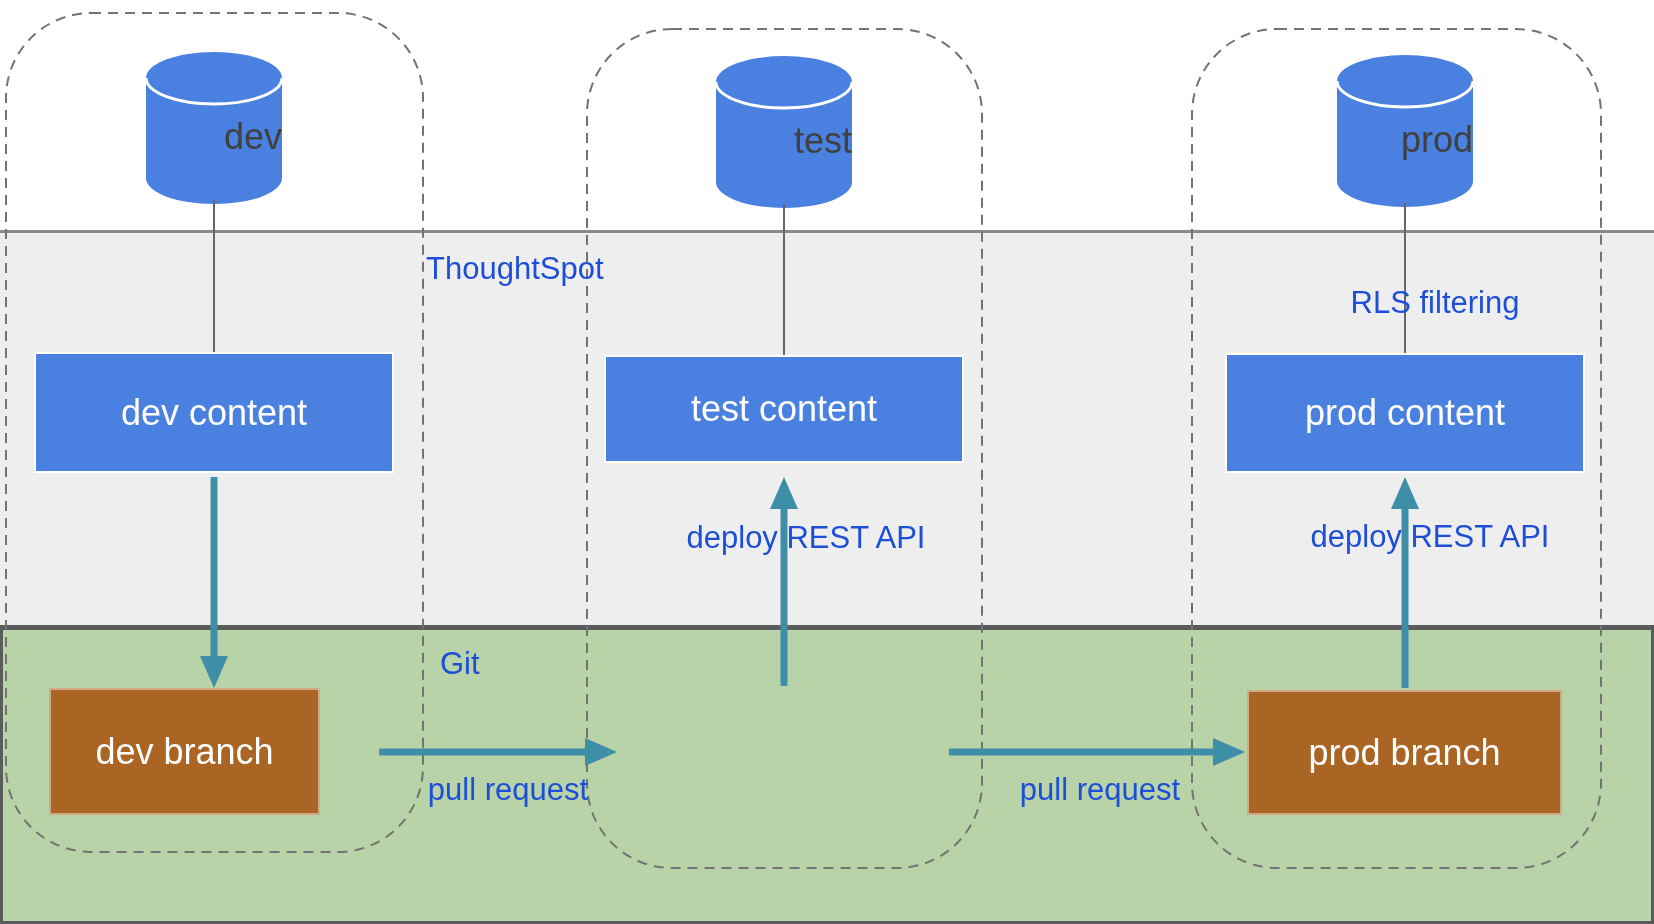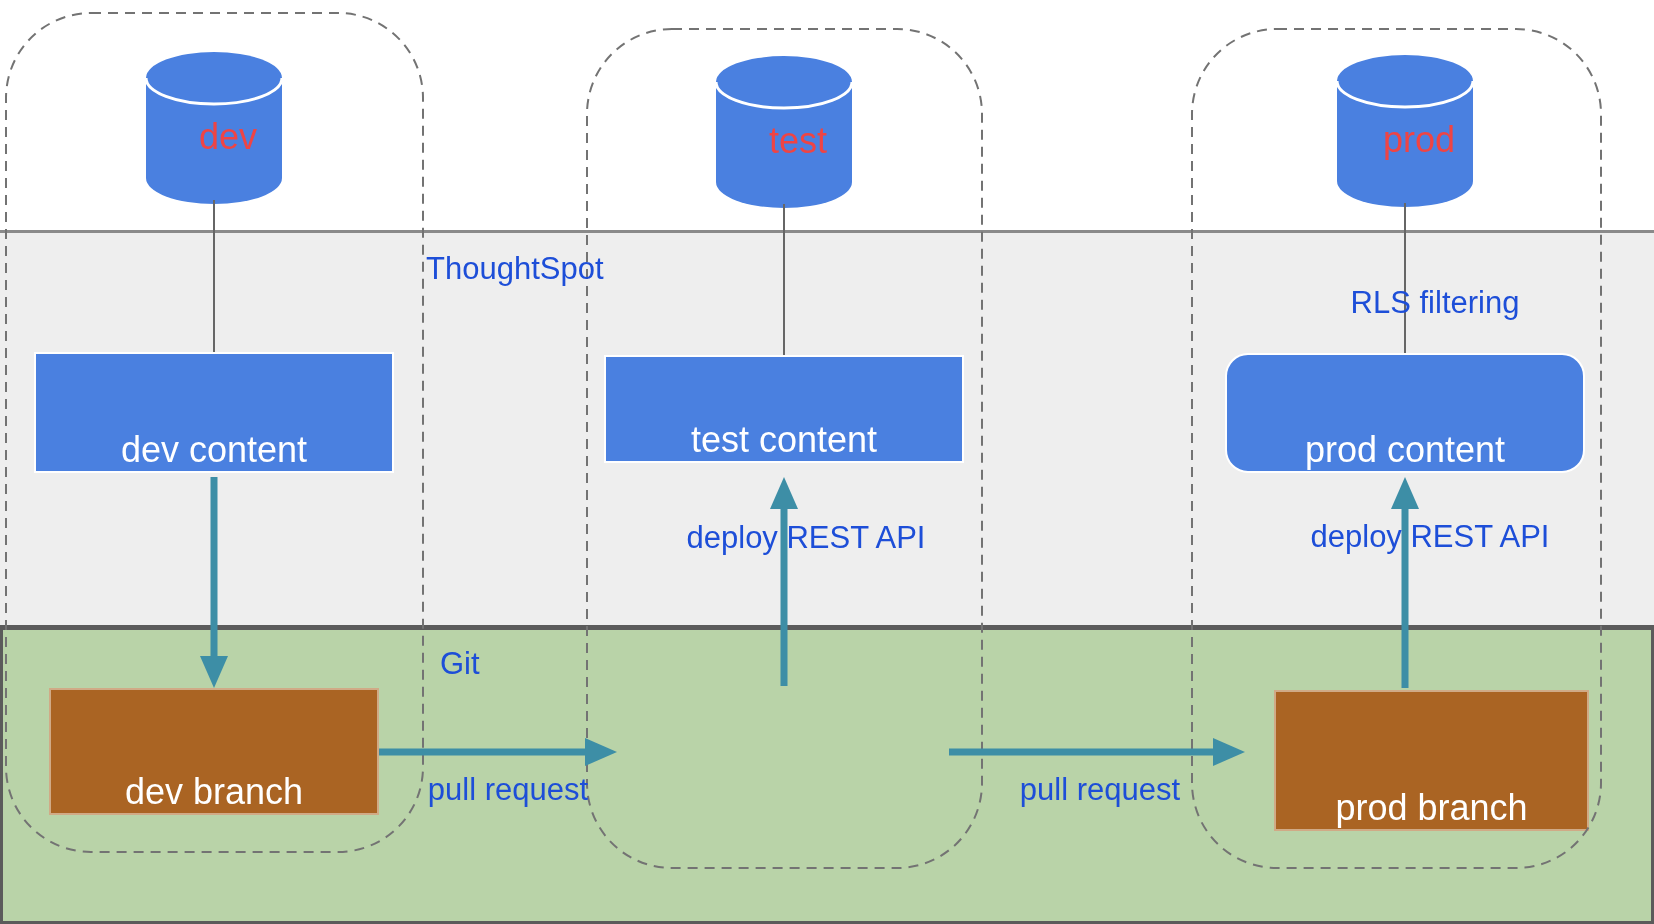--- a/index.html
+++ b/index.html
@@ -47,8 +47,8 @@
   .cylinder { position: absolute; width: 136px; height: 152px; z-index: 2; }
   .cylinder .db-label {
     position: absolute; left: 0; right: 0; top: 64px;
-    text-align: center;
-    color: #ef4444; font-size: 36px; line-height: 42px; padding-left: 28px;
+    text-align: right;
+    color: #404040; font-size: 36px; line-height: 42px; padding-left: 28px;
   }
 
   

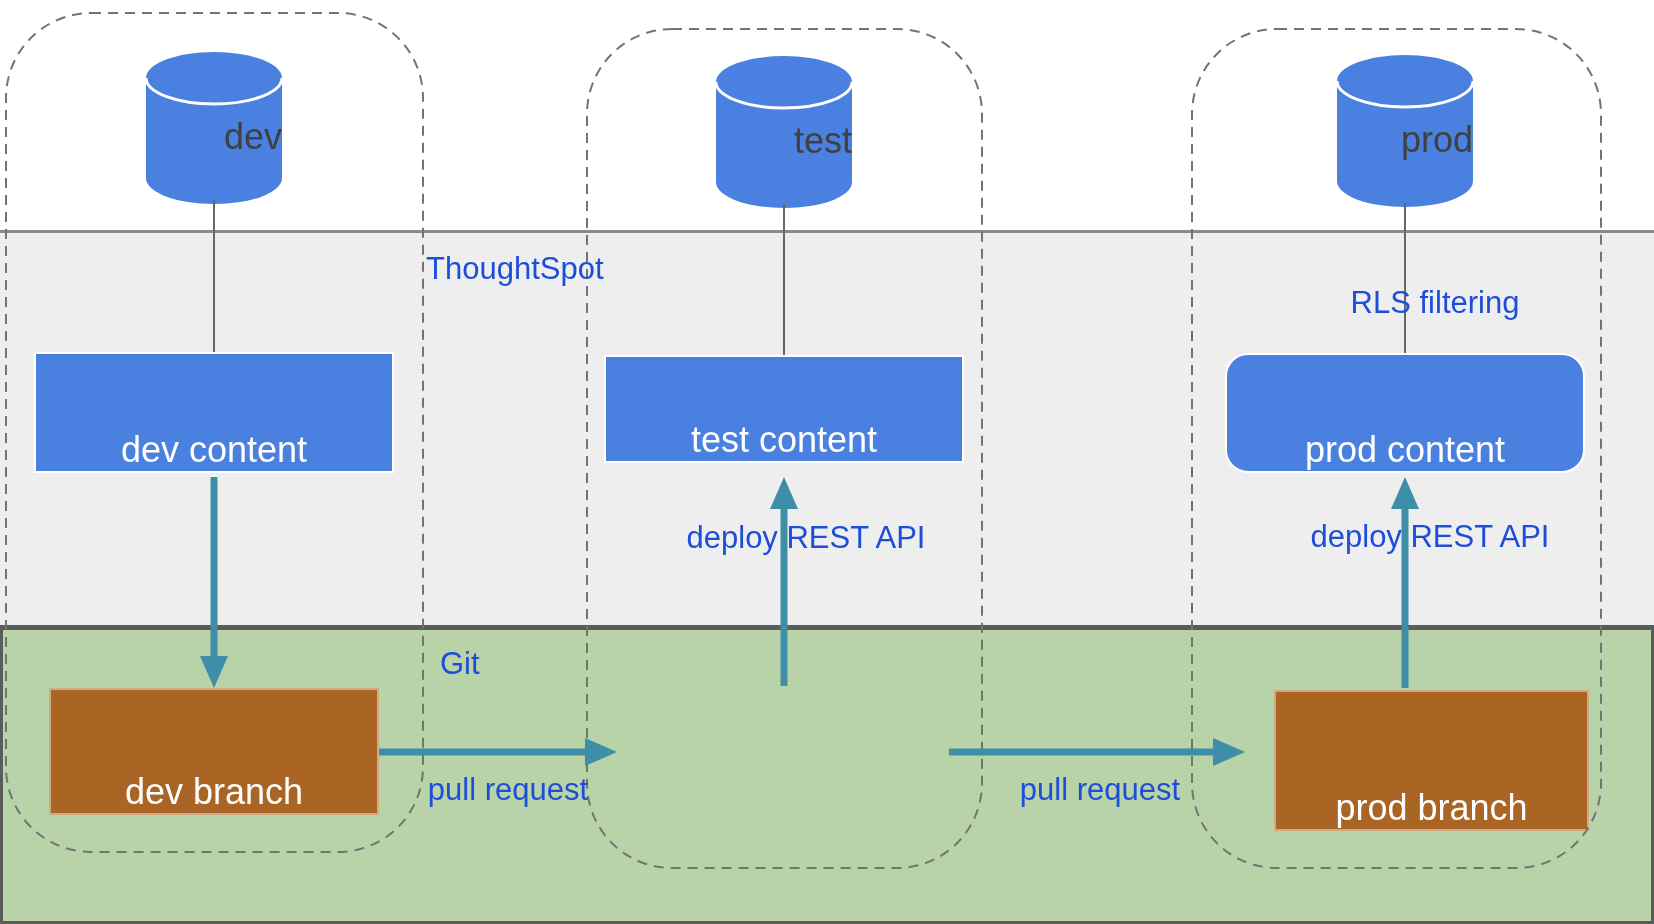--- a/index.html
+++ b/index.html
@@ -54,7 +54,7 @@
   
   .node {
     position: absolute;
-    display: flex; align-items: flex-end; justify-content: center;
+    display: flex; align-items: center; justify-content: center;
     box-sizing: border-box;
     color: #ffffff; font-size: 36px;
     z-index: 2;

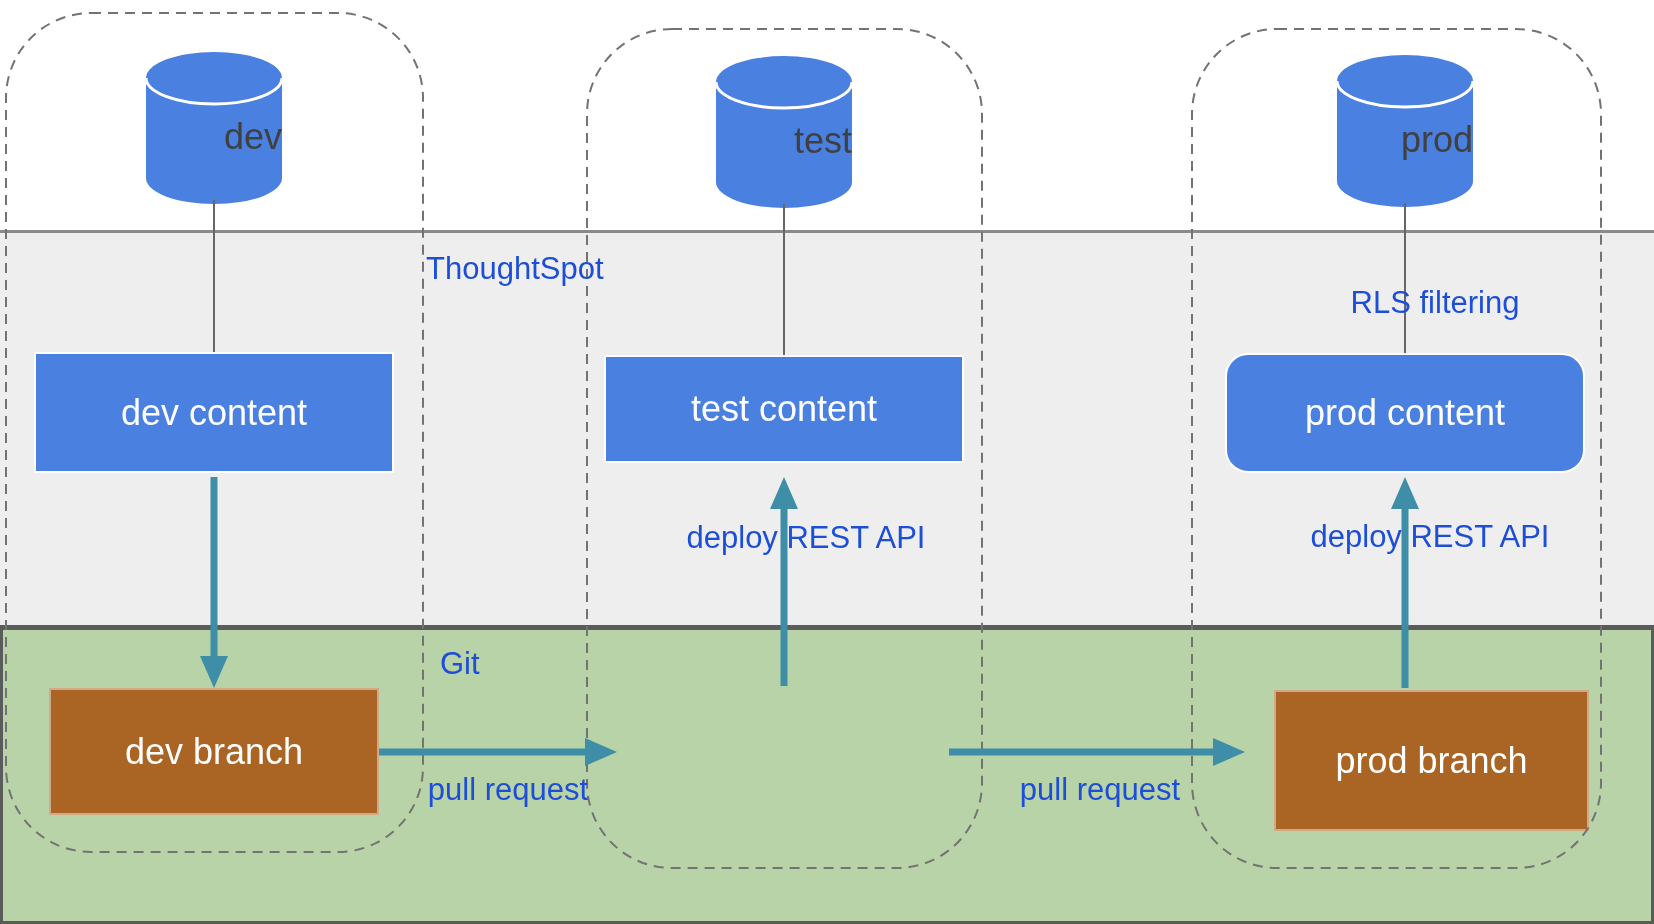--- a/index.html
+++ b/index.html
@@ -135,7 +135,7 @@
     </svg>
     <div class="db-label">prod</div>
   </div>
-  <div class="node content" style="left:1225px; top:353px; width:360px; height:120px;border-radius:23px;">
+  <div class="node content" style="left:1225px; top:353px; width:360px; height:120px;">
     <span>prod content</span>
   </div>
   <div class="node branch" style="left:1247px; top:690px; width:315px; height:141px;margin-left:27px;">

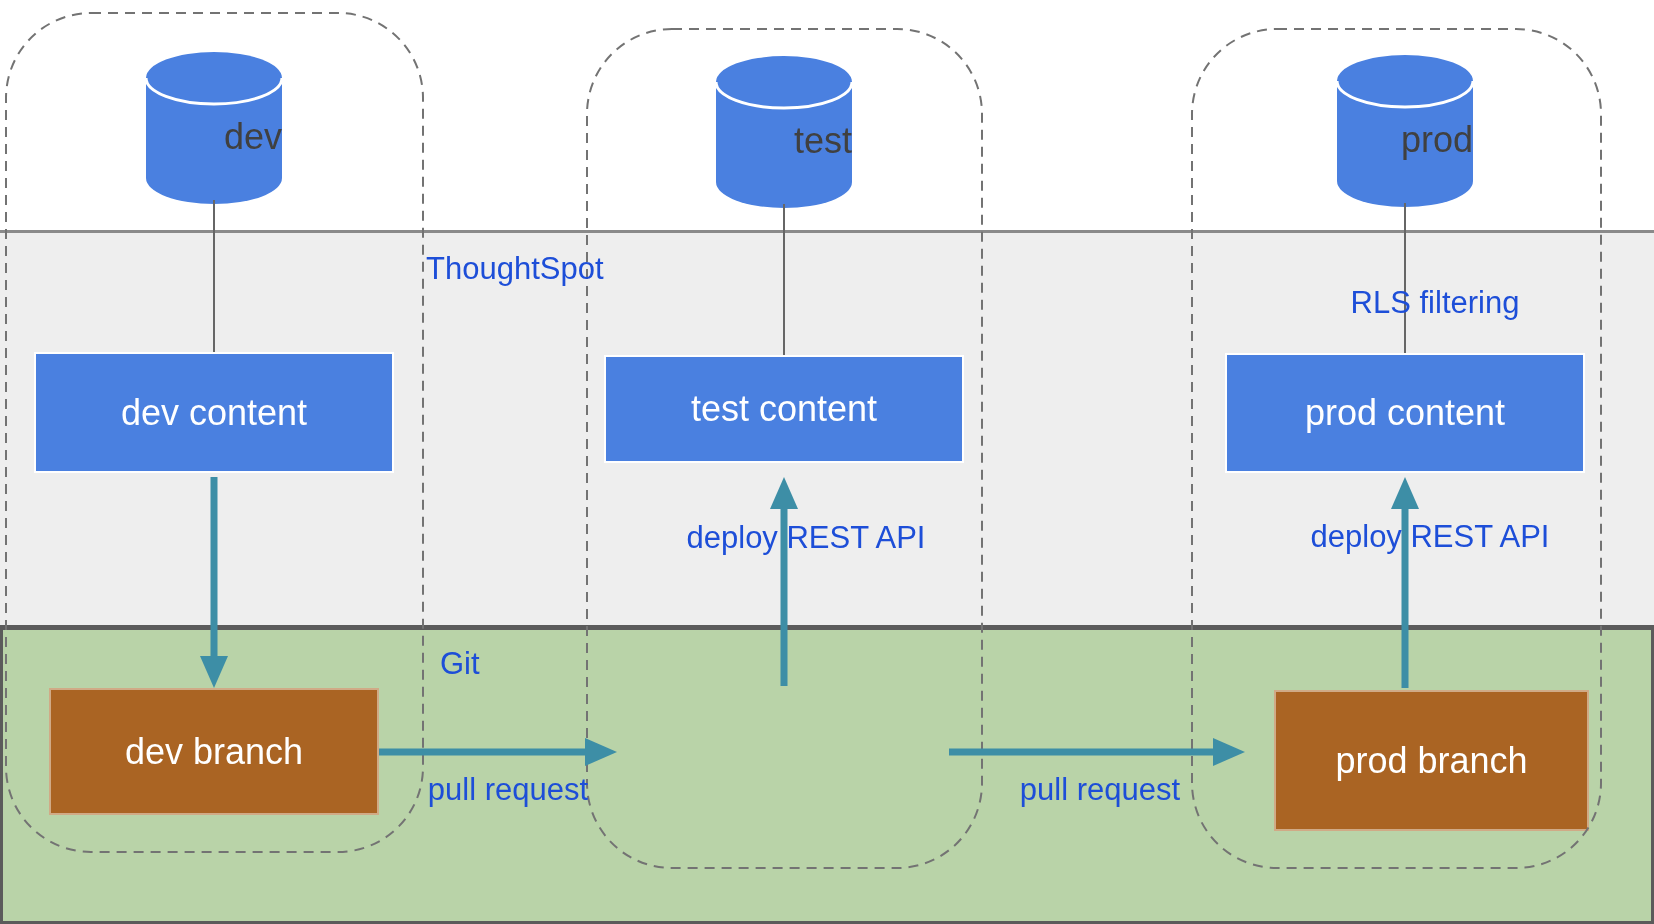--- a/index.html
+++ b/index.html
@@ -113,7 +113,7 @@
   <div class="node content" style="left:34px; top:352px; width:360px; height:121px;">
     <span>dev content</span>
   </div>
-  <div class="node branch" style="left:49px; top:688px; width:330px; height:127px;">
+  <div class="node branch" style="left:49px; top:688px; width:271px; height:127px;">
     <span>dev branch</span>
   </div>
 

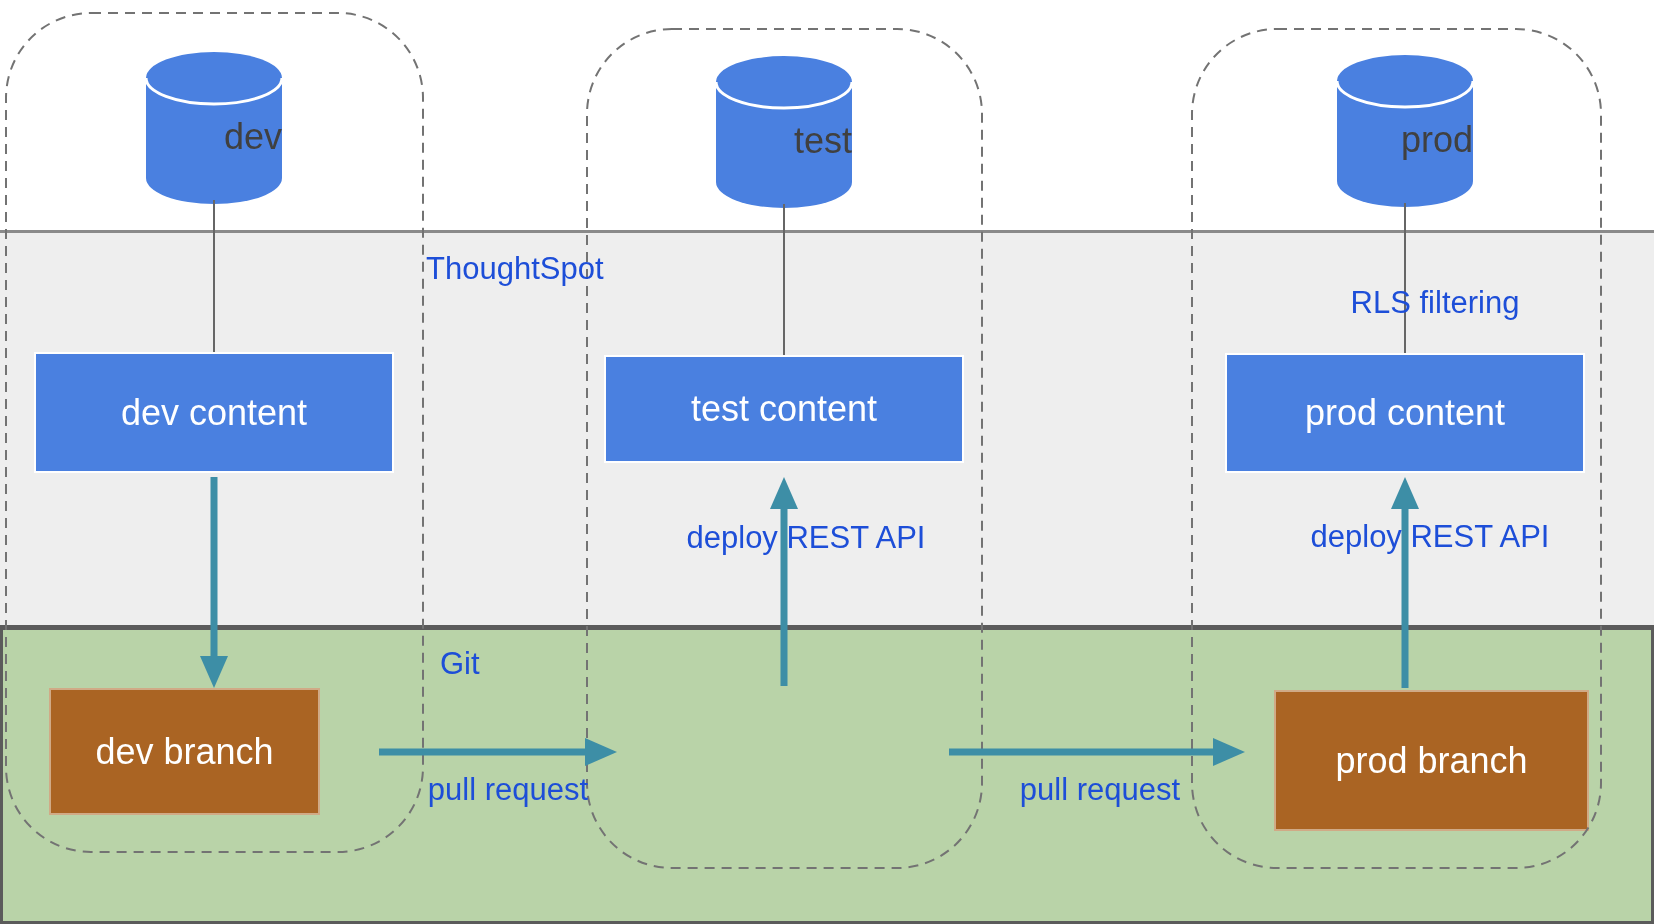--- a/index.html
+++ b/index.html
@@ -138,7 +138,7 @@
   <div class="node content" style="left:1225px; top:353px; width:360px; height:120px;">
     <span>prod content</span>
   </div>
-  <div class="node branch" style="left:1247px; top:690px; width:315px; height:141px;margin-left:27px;">
+  <div class="node branch" style="left:1247px; top:690px; width:315px; height:125px;">
     <span>prod branch</span>
   </div>
 

